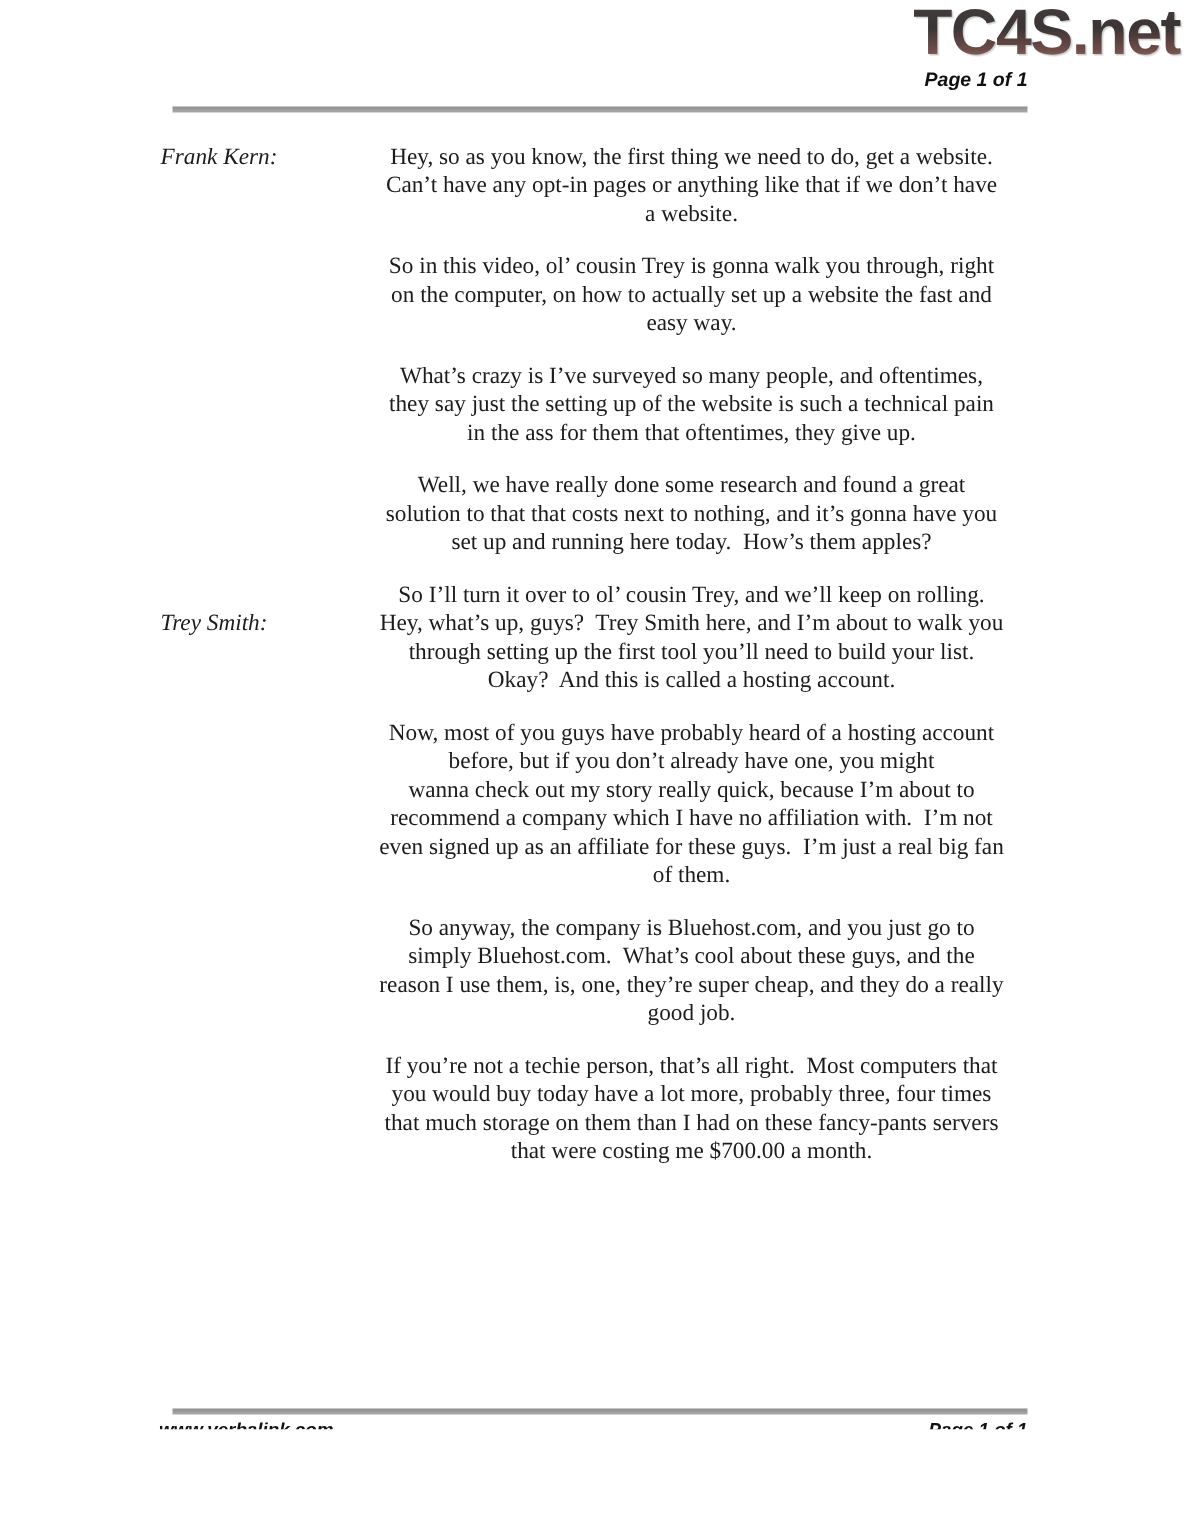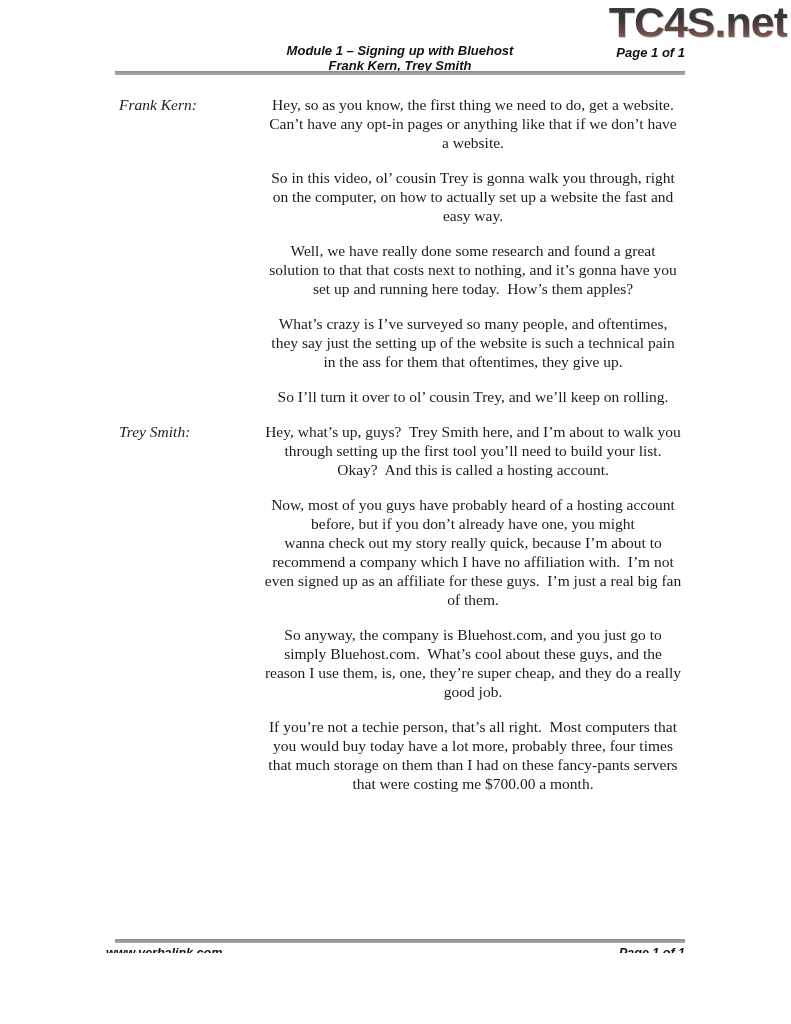--- a/index.html
+++ b/index.html
@@ -177,10 +177,6 @@
 
   <div class="logo">TC4S.net</div>
 
-  <div class="header-center">
-    <div>Module 1 – Signing up with Bluehost</div>
-    <div>Frank Kern, Trey Smith</div>
-  </div>
 
   <div class="header-page-note">Page 1 of 1</div>
 

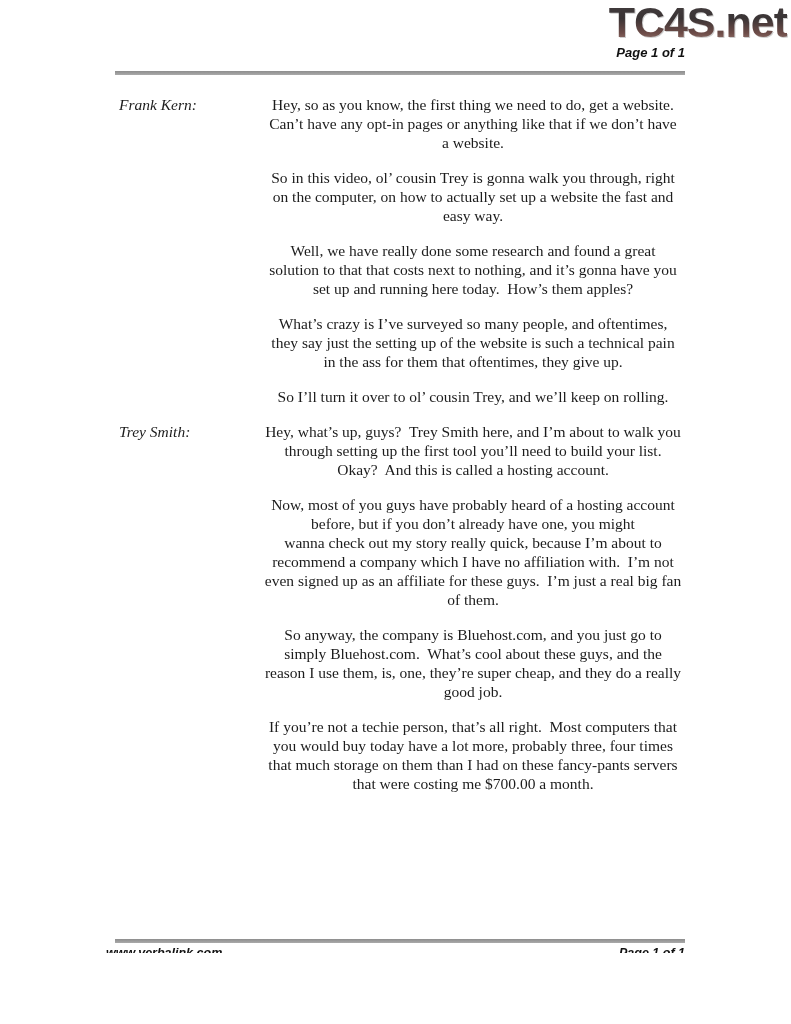--- a/index.html
+++ b/index.html
@@ -66,7 +66,7 @@
   .body {
     position: absolute;
     top: 95px;
-    left: 119px;
+    left: 107px;
     width: 570px;
   }
   .row { display: flex; }

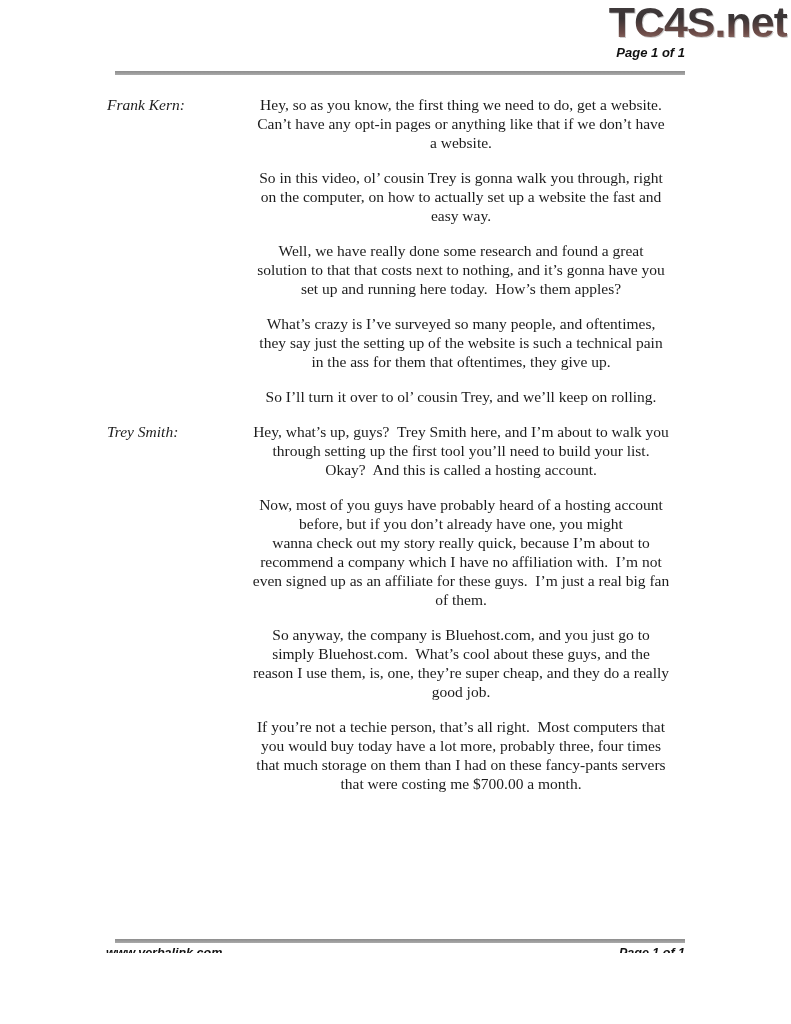--- a/index.html
+++ b/index.html
@@ -193,12 +193,12 @@
         <p class="para">So in this video, ol’ cousin Trey is gonna walk you through, right
 on the computer, on how to actually set up a website the fast and
 easy way.</p>
+        <p class="para">What’s crazy is I’ve surveyed so many people, and oftentimes,
+they say just the setting up of the website is such a technical pain
+in the ass for them that oftentimes, they give up.</p>
         <p class="para">Well, we have really done some research and found a great
 solution to that that costs next to nothing, and it’s gonna have you
 set up and running here today.  How’s them apples?</p>
-        <p class="para">What’s crazy is I’ve surveyed so many people, and oftentimes,
-they say just the setting up of the website is such a technical pain
-in the ass for them that oftentimes, they give up.</p>
         <p class="para">So I’ll turn it over to ol’ cousin Trey, and we’ll keep on rolling.</p>
       </div>
     </div>

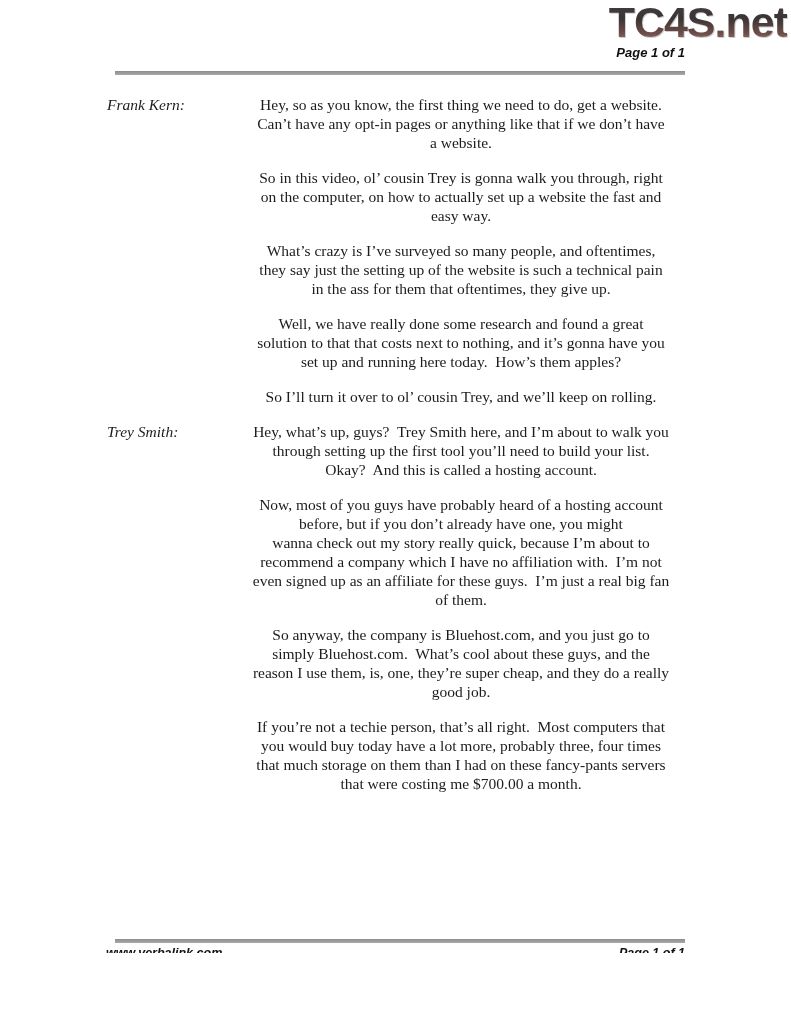--- a/index.html
+++ b/index.html
@@ -70,7 +70,7 @@
     width: 570px;
   }
   .row { display: flex; }
-  .row + .row { margin-top: 16px; }
+  .row + .row { margin-top: 0; }
   .speaker {
     width: 138px;
     flex: 0 0 138px;

